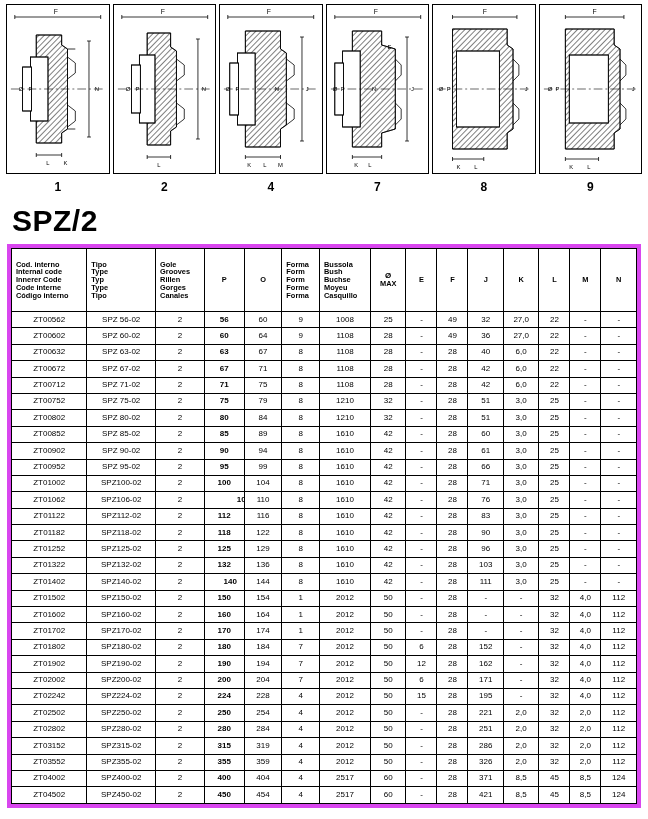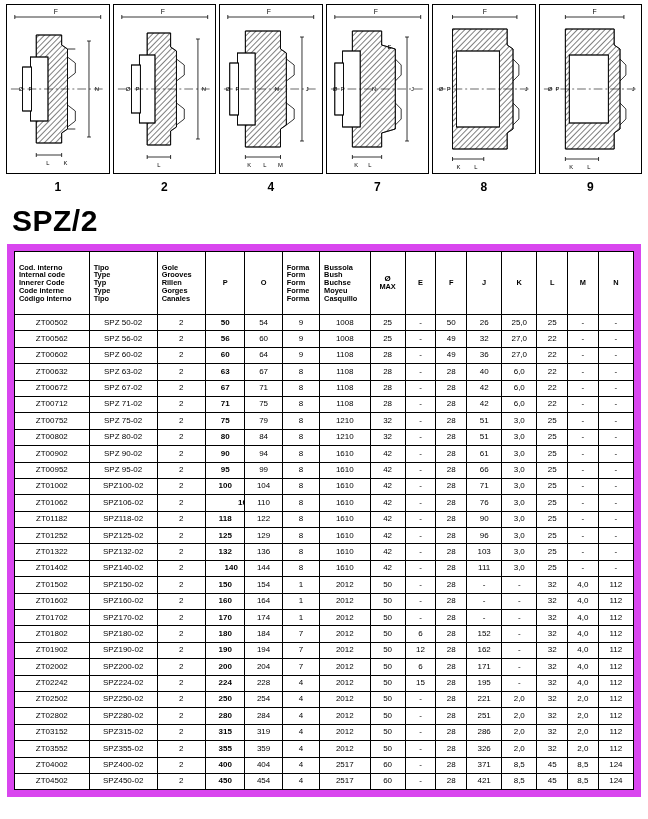--- a/index.html
+++ b/index.html
@@ -62,7 +62,7 @@
 
   
   .tbl-wrap {
-    border: 7px solid #d946ef;
+    border: 4px solid #d946ef;
     margin: 0 1px;
     box-sizing: border-box;
   }

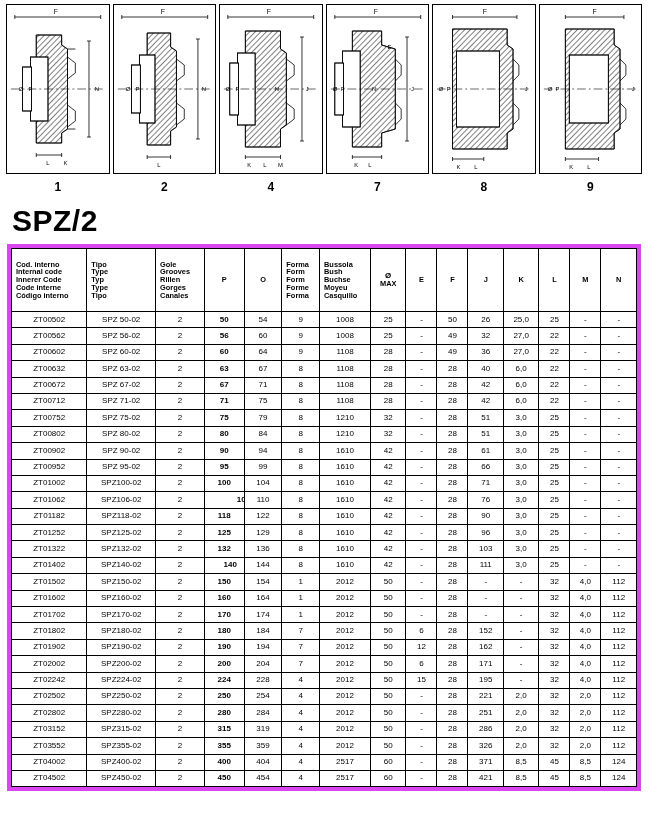--- a/index.html
+++ b/index.html
@@ -411,23 +411,6 @@
       </thead>
       <tbody id="spec-body">
           <tr>
-            <td class="lcell">ZT00502</td>
-            <td class="lcell">SPZ 50-02</td>
-            <td class="ccell">2</td>
-            <td class="ccell" style="font-weight: bold;">50</td>
-            <td class="ccell">54</td>
-            <td class="ccell">9</td>
-            <td class="ccell">1008</td>
-            <td class="ccell">25</td>
-            <td class="ccell">-</td>
-            <td class="ccell">50</td>
-            <td class="ccell">26</td>
-            <td class="ccell">25,0</td>
-            <td class="ccell">25</td>
-            <td class="ccell">-</td>
-            <td class="ccell">-</td>
-          </tr>
-          <tr>
             <td class="lcell">ZT00562</td>
             <td class="lcell">SPZ 56-02</td>
             <td class="ccell">2</td>

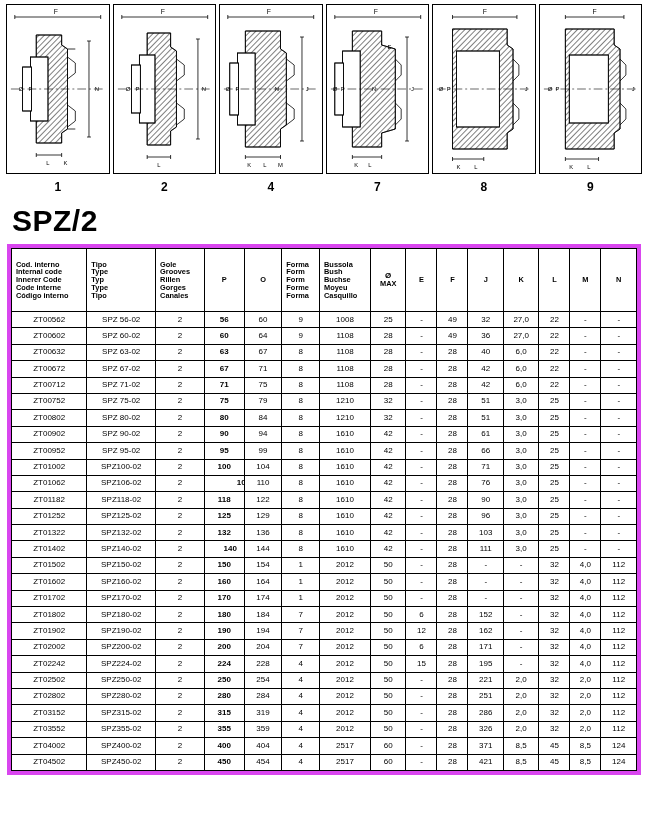--- a/index.html
+++ b/index.html
@@ -530,6 +530,23 @@
             <td class="ccell">-</td>
           </tr>
           <tr>
+            <td class="lcell">ZT00852</td>
+            <td class="lcell">SPZ 85-02</td>
+            <td class="ccell">2</td>
+            <td class="ccell" style="font-weight: bold;">85</td>
+            <td class="ccell">89</td>
+            <td class="ccell">8</td>
+            <td class="ccell">1610</td>
+            <td class="ccell">42</td>
+            <td class="ccell">-</td>
+            <td class="ccell">28</td>
+            <td class="ccell">60</td>
+            <td class="ccell">3,0</td>
+            <td class="ccell">25</td>
+            <td class="ccell">-</td>
+            <td class="ccell">-</td>
+          </tr>
+          <tr>
             <td class="lcell">ZT00902</td>
             <td class="lcell">SPZ 90-02</td>
             <td class="ccell">2</td>

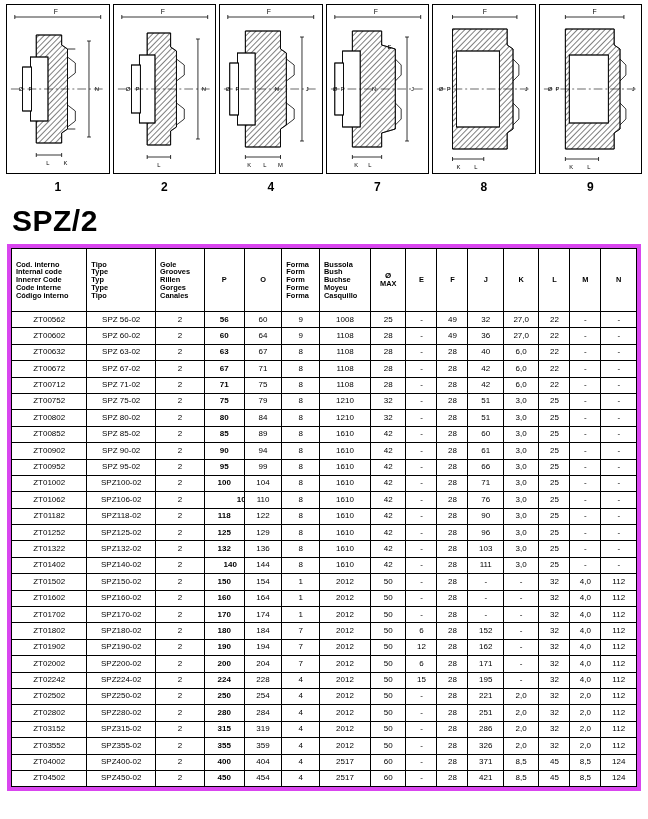--- a/index.html
+++ b/index.html
@@ -615,6 +615,23 @@
             <td class="ccell">-</td>
           </tr>
           <tr>
+            <td class="lcell">ZT01122</td>
+            <td class="lcell">SPZ112-02</td>
+            <td class="ccell">2</td>
+            <td class="ccell" style="font-weight: bold;">112</td>
+            <td class="ccell">116</td>
+            <td class="ccell">8</td>
+            <td class="ccell">1610</td>
+            <td class="ccell">42</td>
+            <td class="ccell">-</td>
+            <td class="ccell">28</td>
+            <td class="ccell">83</td>
+            <td class="ccell">3,0</td>
+            <td class="ccell">25</td>
+            <td class="ccell">-</td>
+            <td class="ccell">-</td>
+          </tr>
+          <tr>
             <td class="lcell">ZT01182</td>
             <td class="lcell">SPZ118-02</td>
             <td class="ccell">2</td>

